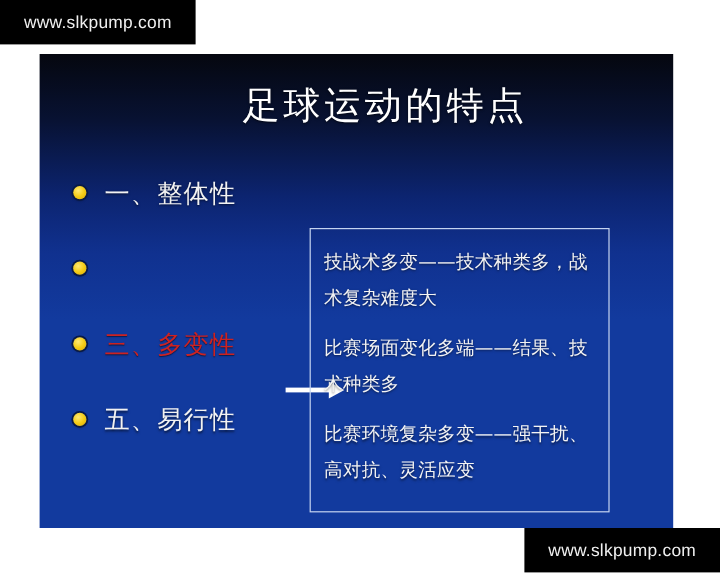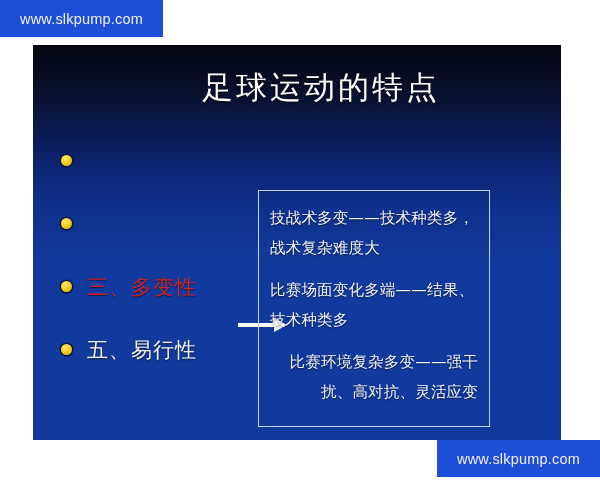--- a/index.html
+++ b/index.html
@@ -132,7 +132,7 @@
   
   .watermark {
     position: absolute;
-    background: #1d4ed8;
+    background: #000000;
     color: #f0f0f0;
     font-size: 14.5px;
     font-family: "Liberation Sans", "DejaVu Sans", sans-serif;

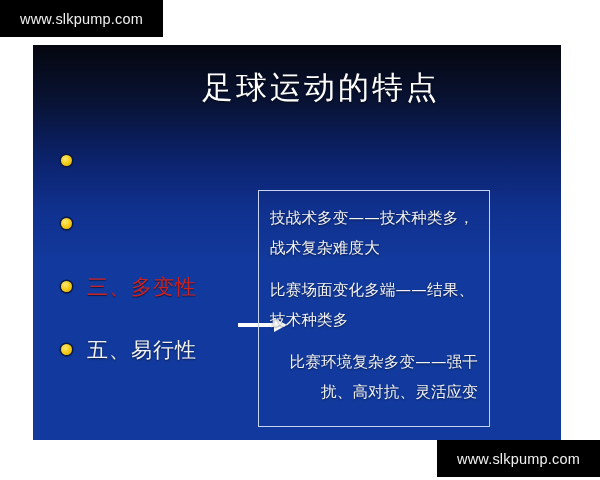--- a/index.html
+++ b/index.html
@@ -165,6 +165,7 @@
 
     <div class="bullet-row">
       <span class="bullet-dot"></span>
+      <span class="bullet-text">一、整体性</span>
     </div>
 
     <div class="bullet-row">

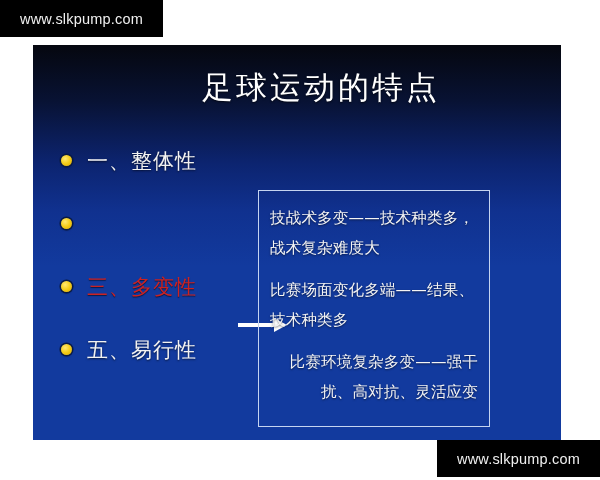--- a/index.html
+++ b/index.html
@@ -113,7 +113,7 @@
     position: absolute;
     left: 225px;
     top: 145px;
-    width: 232px;
+    width: 250px;
     height: 237px;
     border: 1.5px solid #c5d4f0;
     box-sizing: border-box;

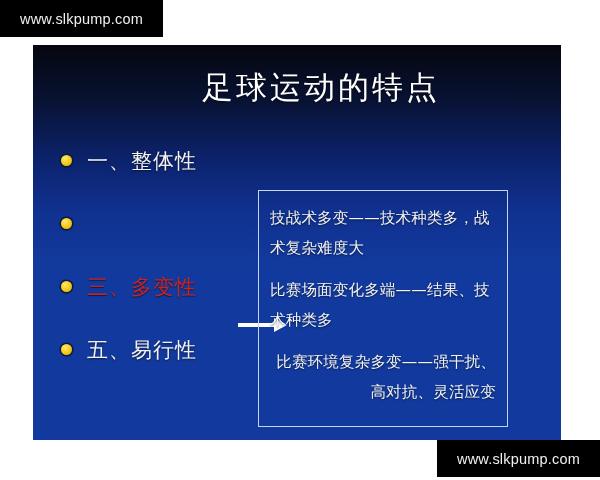--- a/index.html
+++ b/index.html
@@ -127,7 +127,7 @@
     text-shadow: 0 1px 2px rgba(0,0,0,0.55);
     margin: 0 0 12px 0;
   }
-  .para:last-child { margin-bottom: 0; text-align: right; }
+  .para:last-child { margin-bottom: 0; }
 
   
   .watermark {

